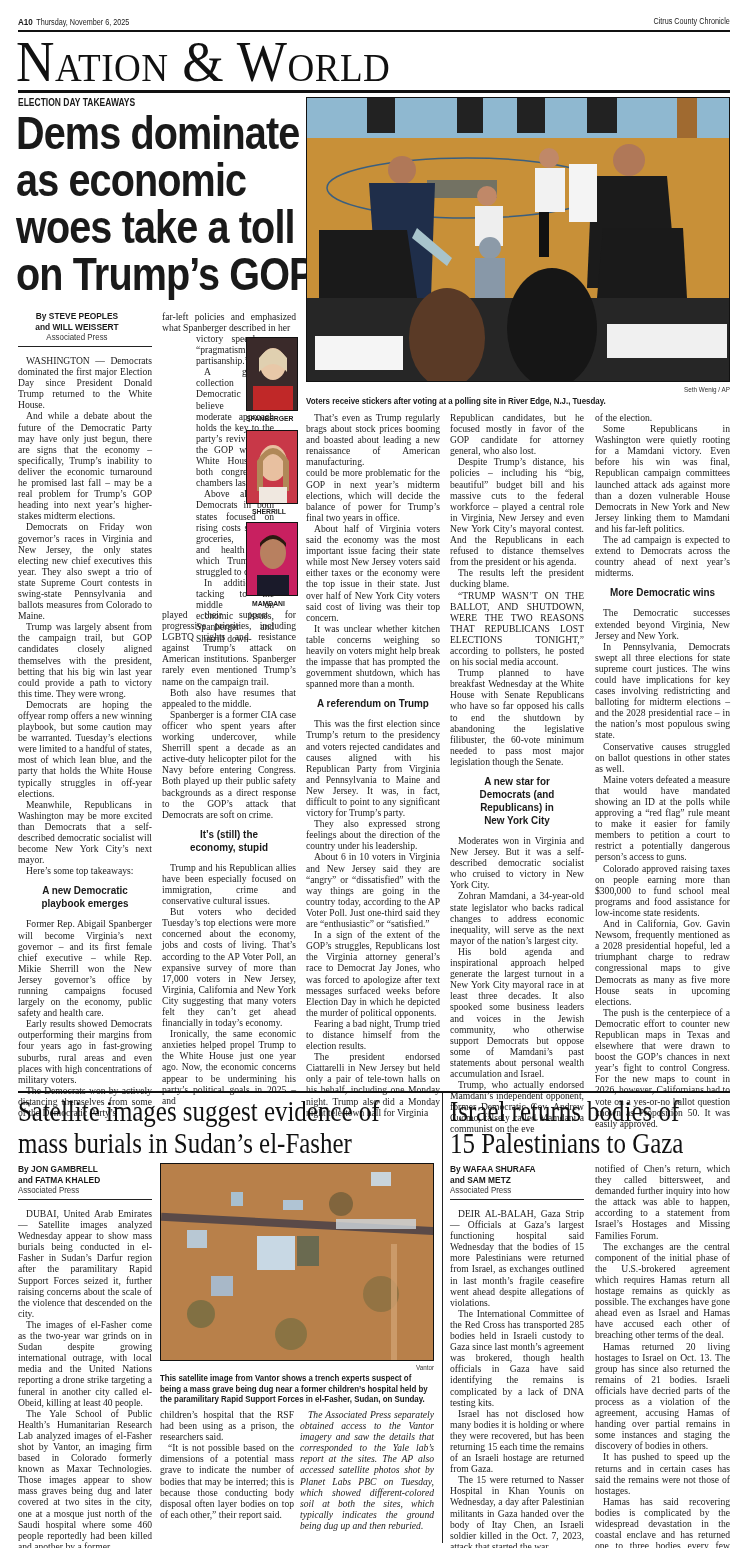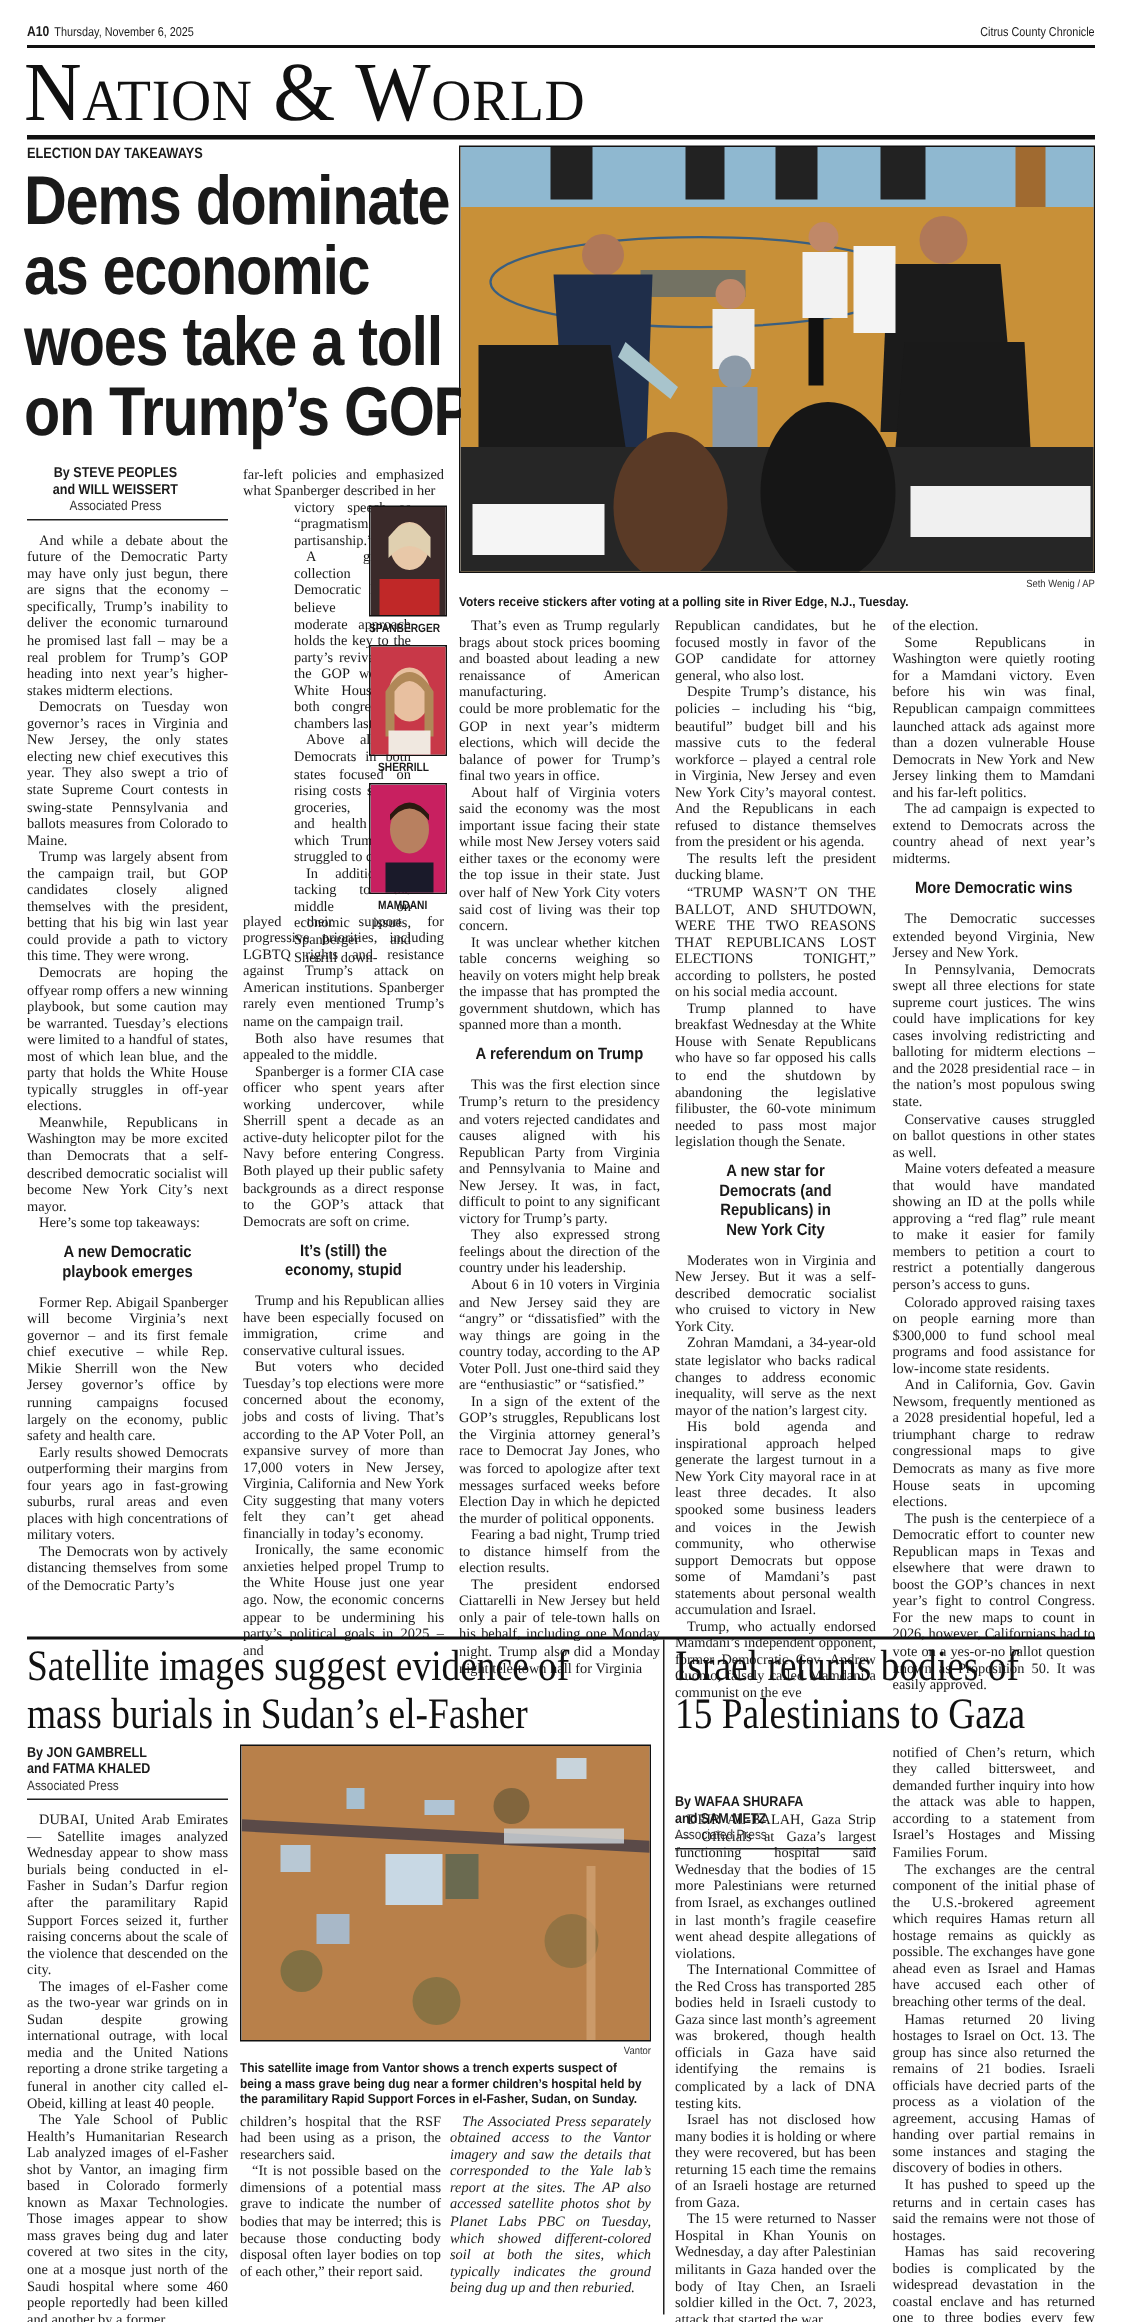--- a/index.html
+++ b/index.html
@@ -94,6 +94,7 @@
 </div>
 
 <div class="abs col" style="top:355px; left:18px; width:134px;">
+  <p>WASHINGTON — Democrats dominated the first major Election Day since President Donald Trump returned to the White House.</p>
   <p>And while a debate about the future of the Democratic Party may have only just begun, there are signs that the economy – specifically, Trump’s inability to deliver the economic turnaround he promised last fall – may be a real problem for Trump’s GOP heading into next year’s higher-stakes midterm elections.</p>
   <p>Democrats on Tuesday won governor’s races in Virginia and New Jersey, the only states electing new chief executives this year. They also swept a trio of state Supreme Court contests in swing-state Pennsylvania and ballots measures from Colorado to Maine.</p>
   <p>Trump was largely absent from the campaign trail, but GOP candidates closely aligned themselves with the president, betting that his big win last year could provide a path to victory this time. They were wrong.</p>

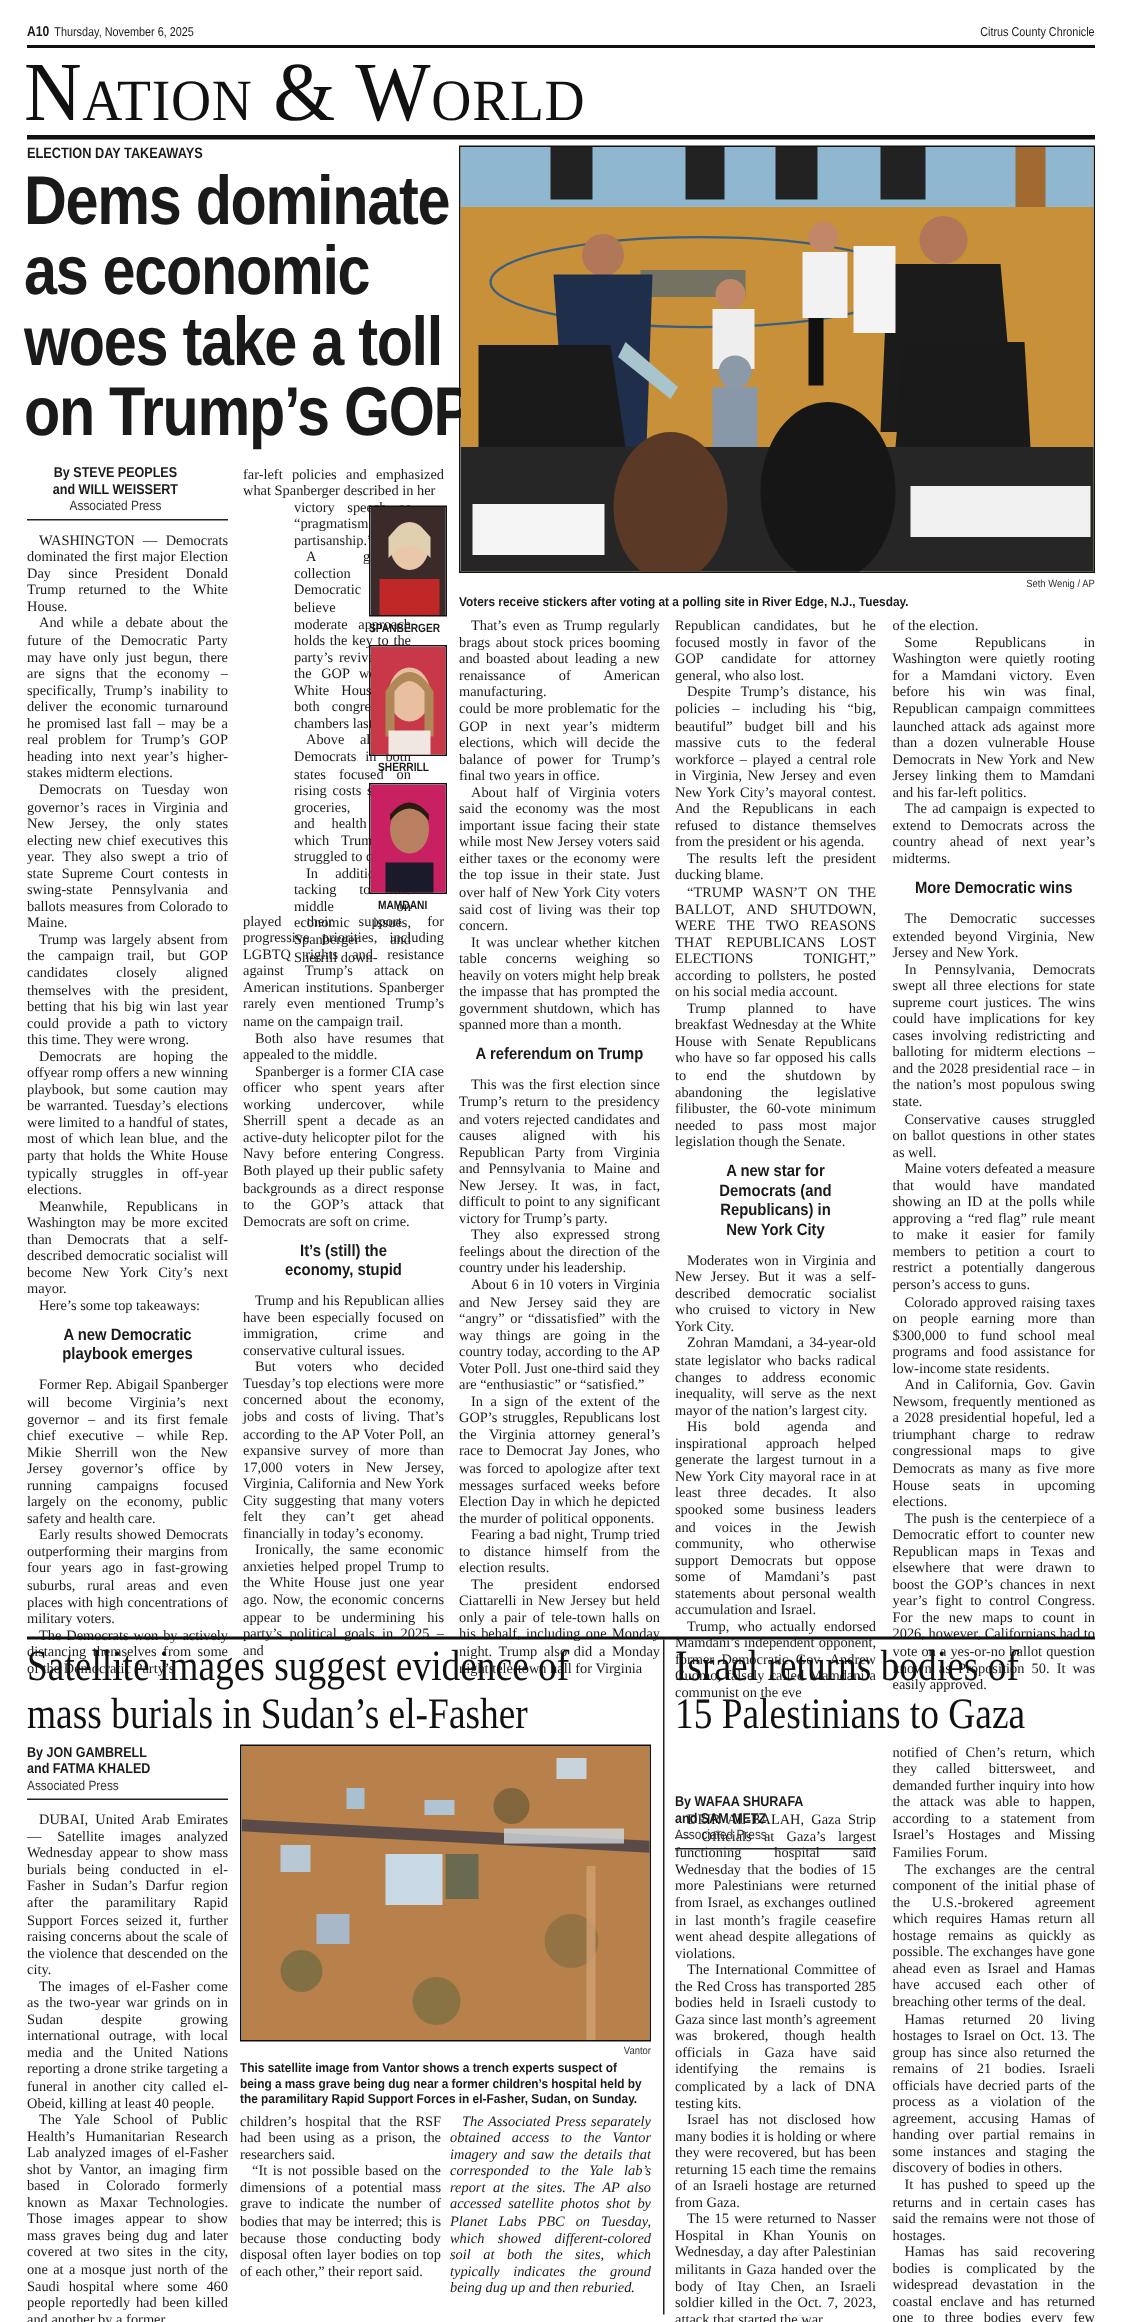--- a/index.html
+++ b/index.html
@@ -96,7 +96,7 @@
 <div class="abs col" style="top:355px; left:18px; width:134px;">
   <p>WASHINGTON — Democrats dominated the first major Election Day since President Donald Trump returned to the White House.</p>
   <p>And while a debate about the future of the Democratic Party may have only just begun, there are signs that the economy – specifically, Trump’s inability to deliver the economic turnaround he promised last fall – may be a real problem for Trump’s GOP heading into next year’s higher-stakes midterm elections.</p>
-  <p>Democrats on Tuesday won governor’s races in Virginia and New Jersey, the only states electing new chief executives this year. They also swept a trio of state Supreme Court contests in swing-state Pennsylvania and ballots measures from Colorado to Maine.</p>
+  <p>Democrats on Friday won governor’s races in Virginia and New Jersey, the only states electing new chief executives this year. They also swept a trio of state Supreme Court contests in swing-state Pennsylvania and ballots measures from Colorado to Maine.</p>
   <p>Trump was largely absent from the campaign trail, but GOP candidates closely aligned themselves with the president, betting that his big win last year could provide a path to victory this time. They were wrong.</p>
   <p>Democrats are hoping the offyear romp offers a new winning playbook, but some caution may be warranted. Tuesday’s elections were limited to a handful of states, most of which lean blue, and the party that holds the White House typically struggles in off-year elections.</p>
   <p>Meanwhile, Republicans in Washington may be more excited than Democrats that a self-described democratic socialist will become New York City’s next mayor.</p>

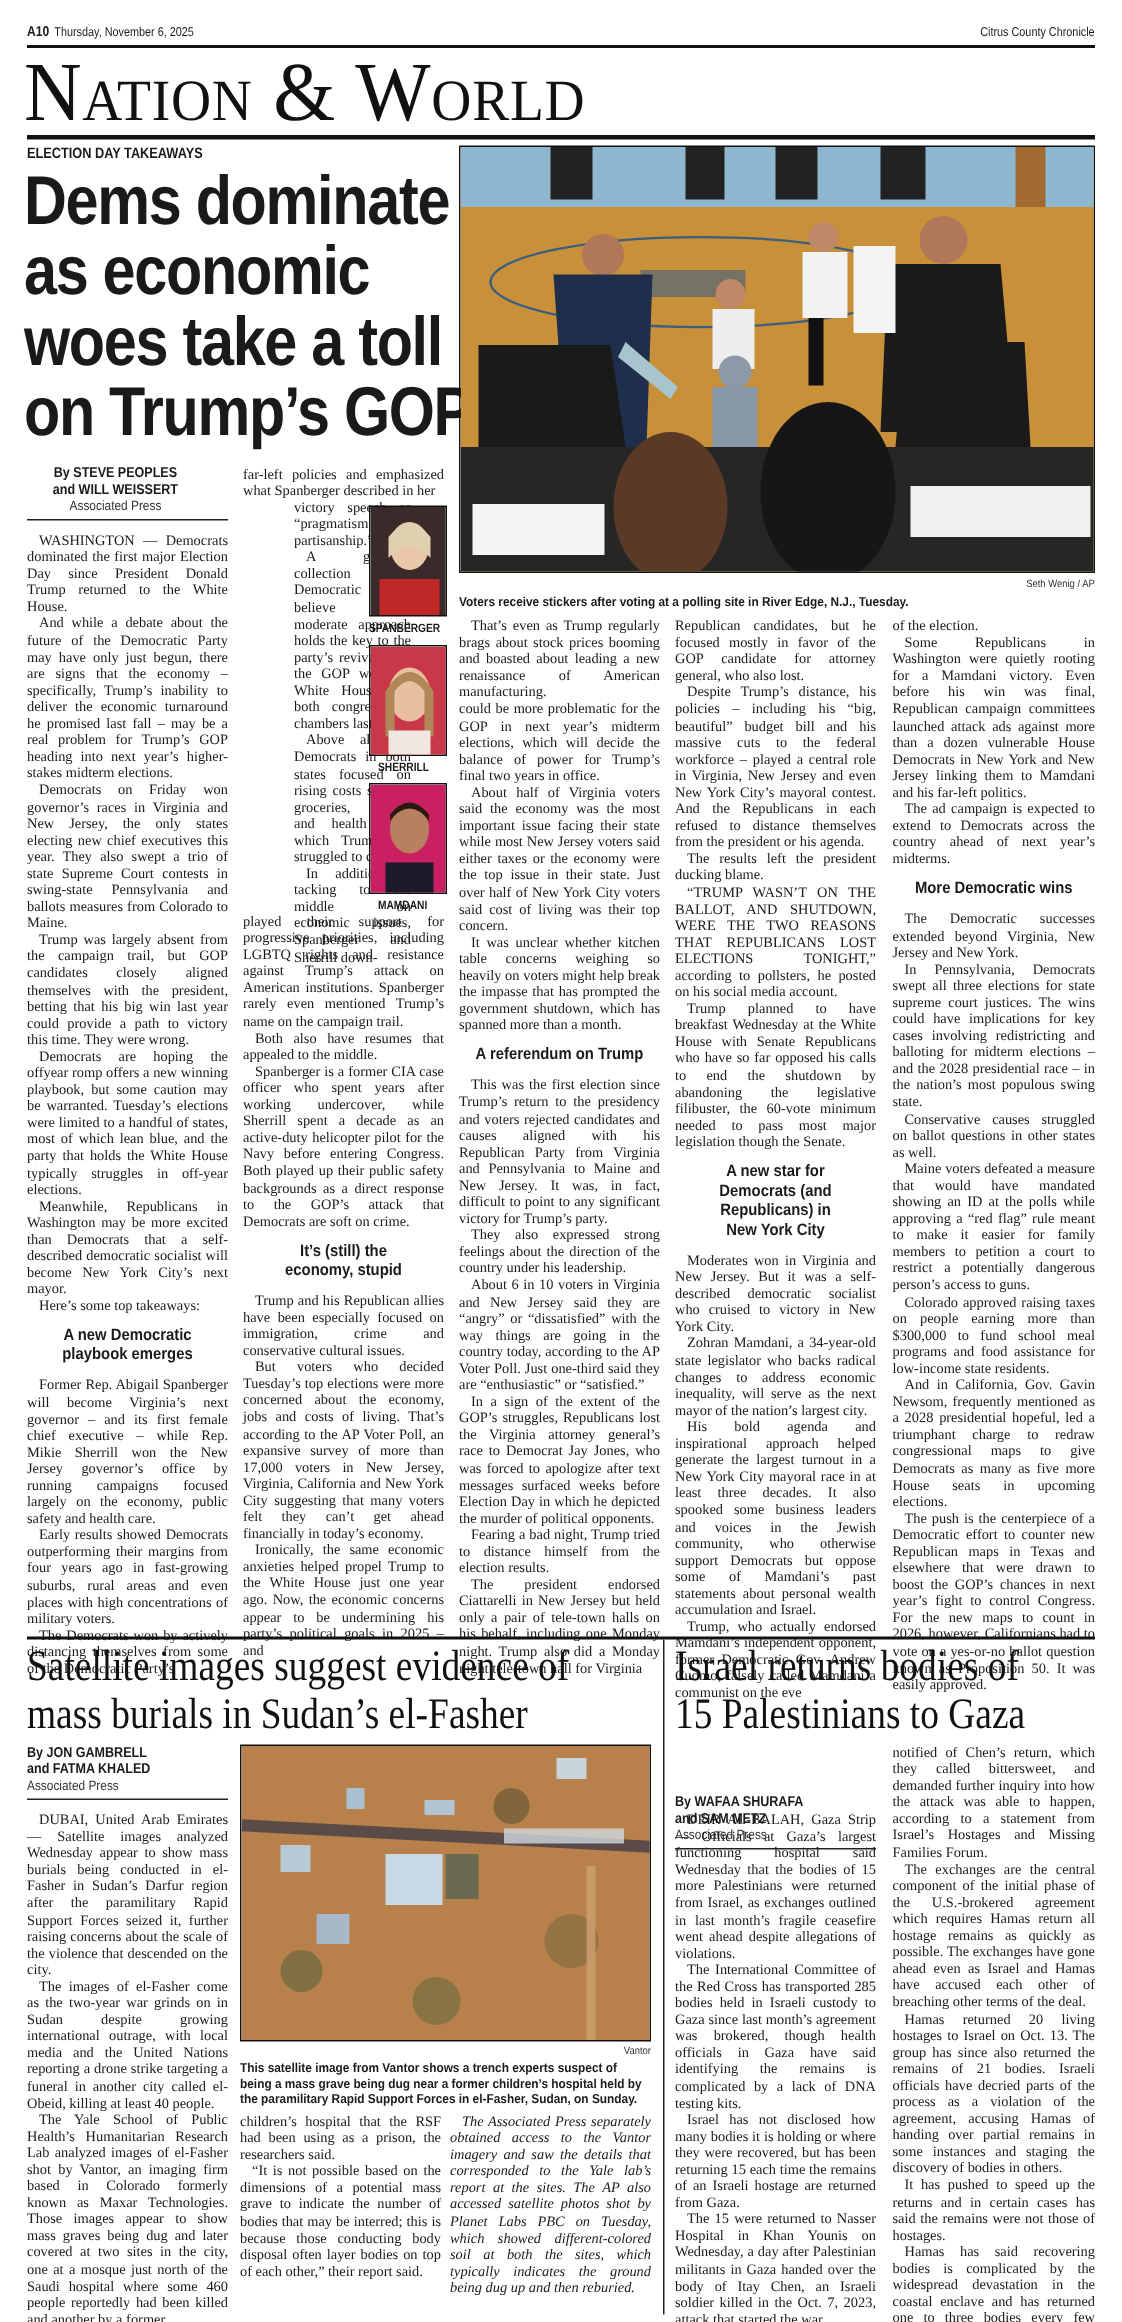--- a/index.html
+++ b/index.html
@@ -247,7 +247,7 @@
   <div>Israel returns bodies of</div>
   <div>15 Palestinians to Gaza</div>
 </div>
-<div class="abs" style="top:1163px; left:450px; width:134px;margin-top:33px;">
+<div class="abs" style="top:1163px; left:450px; width:134px;">
   <div class="byline">By WAFAA SHURAFA</div>
   <div class="byline">and SAM METZ</div>
   <div class="agency">Associated Press</div>

